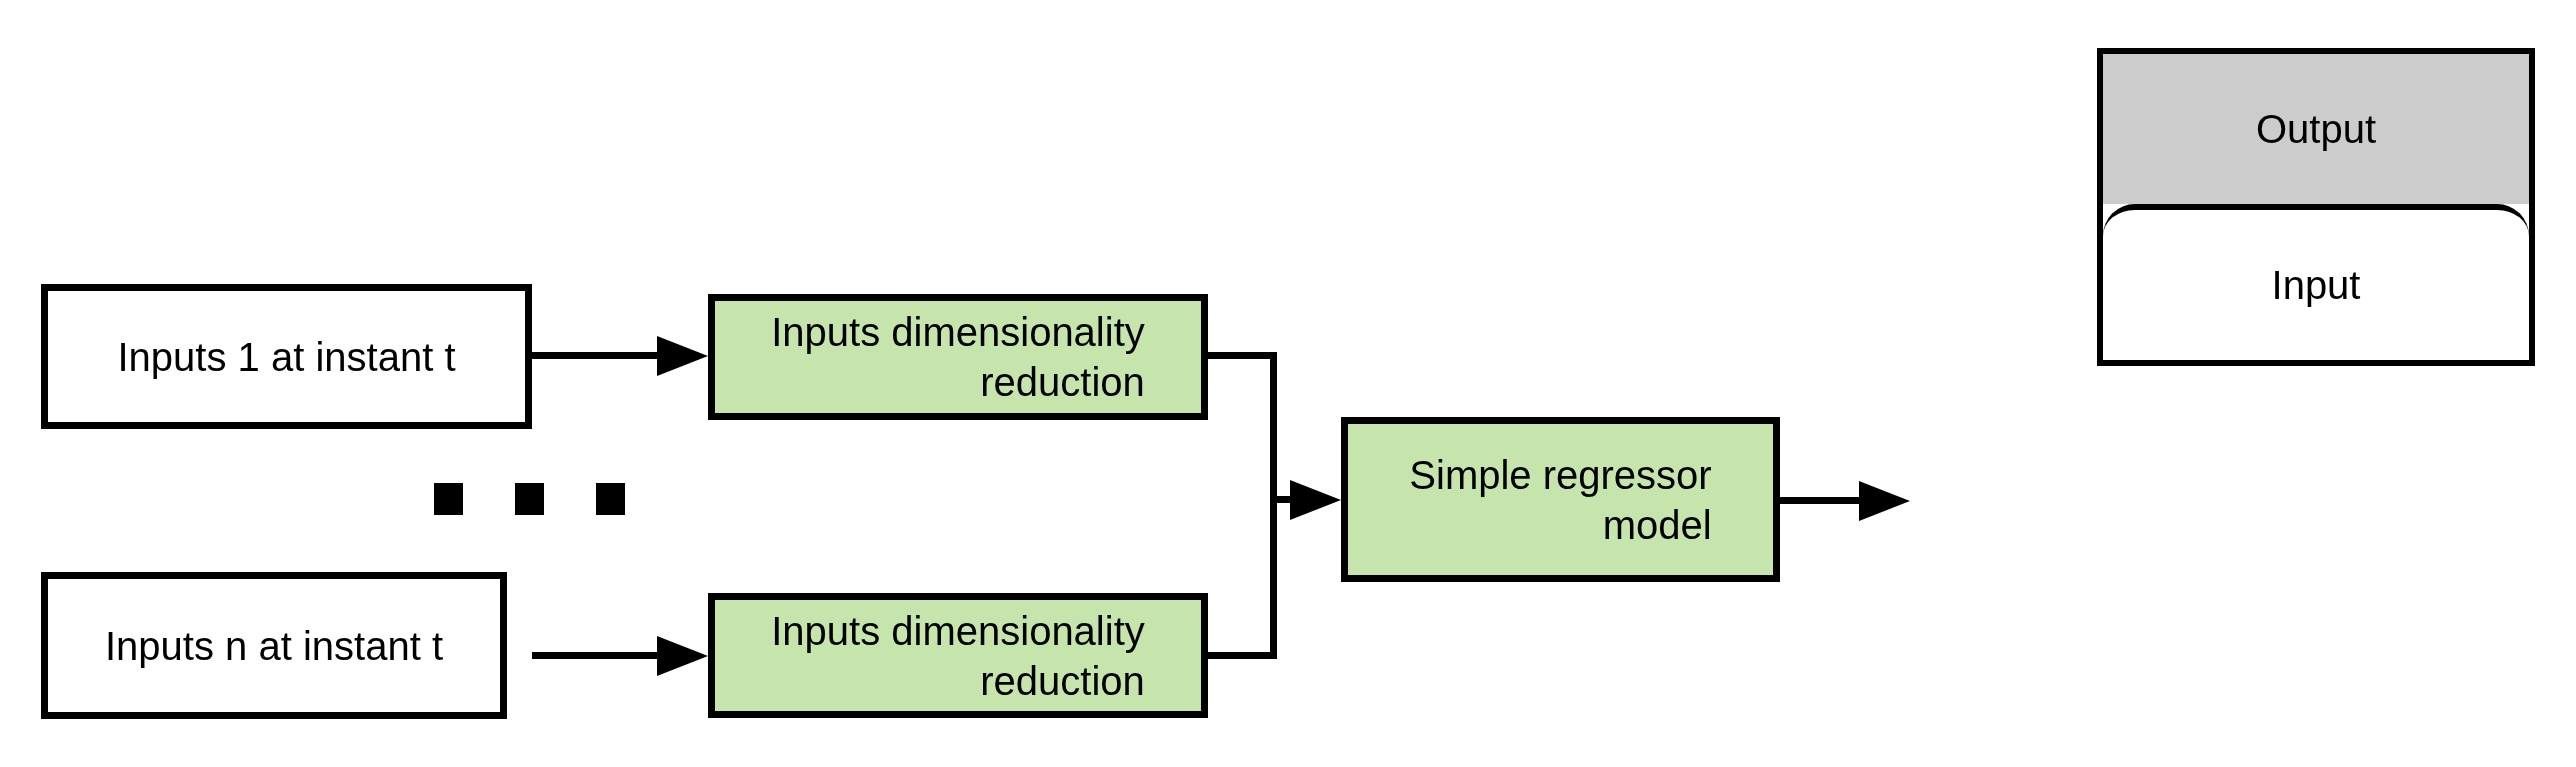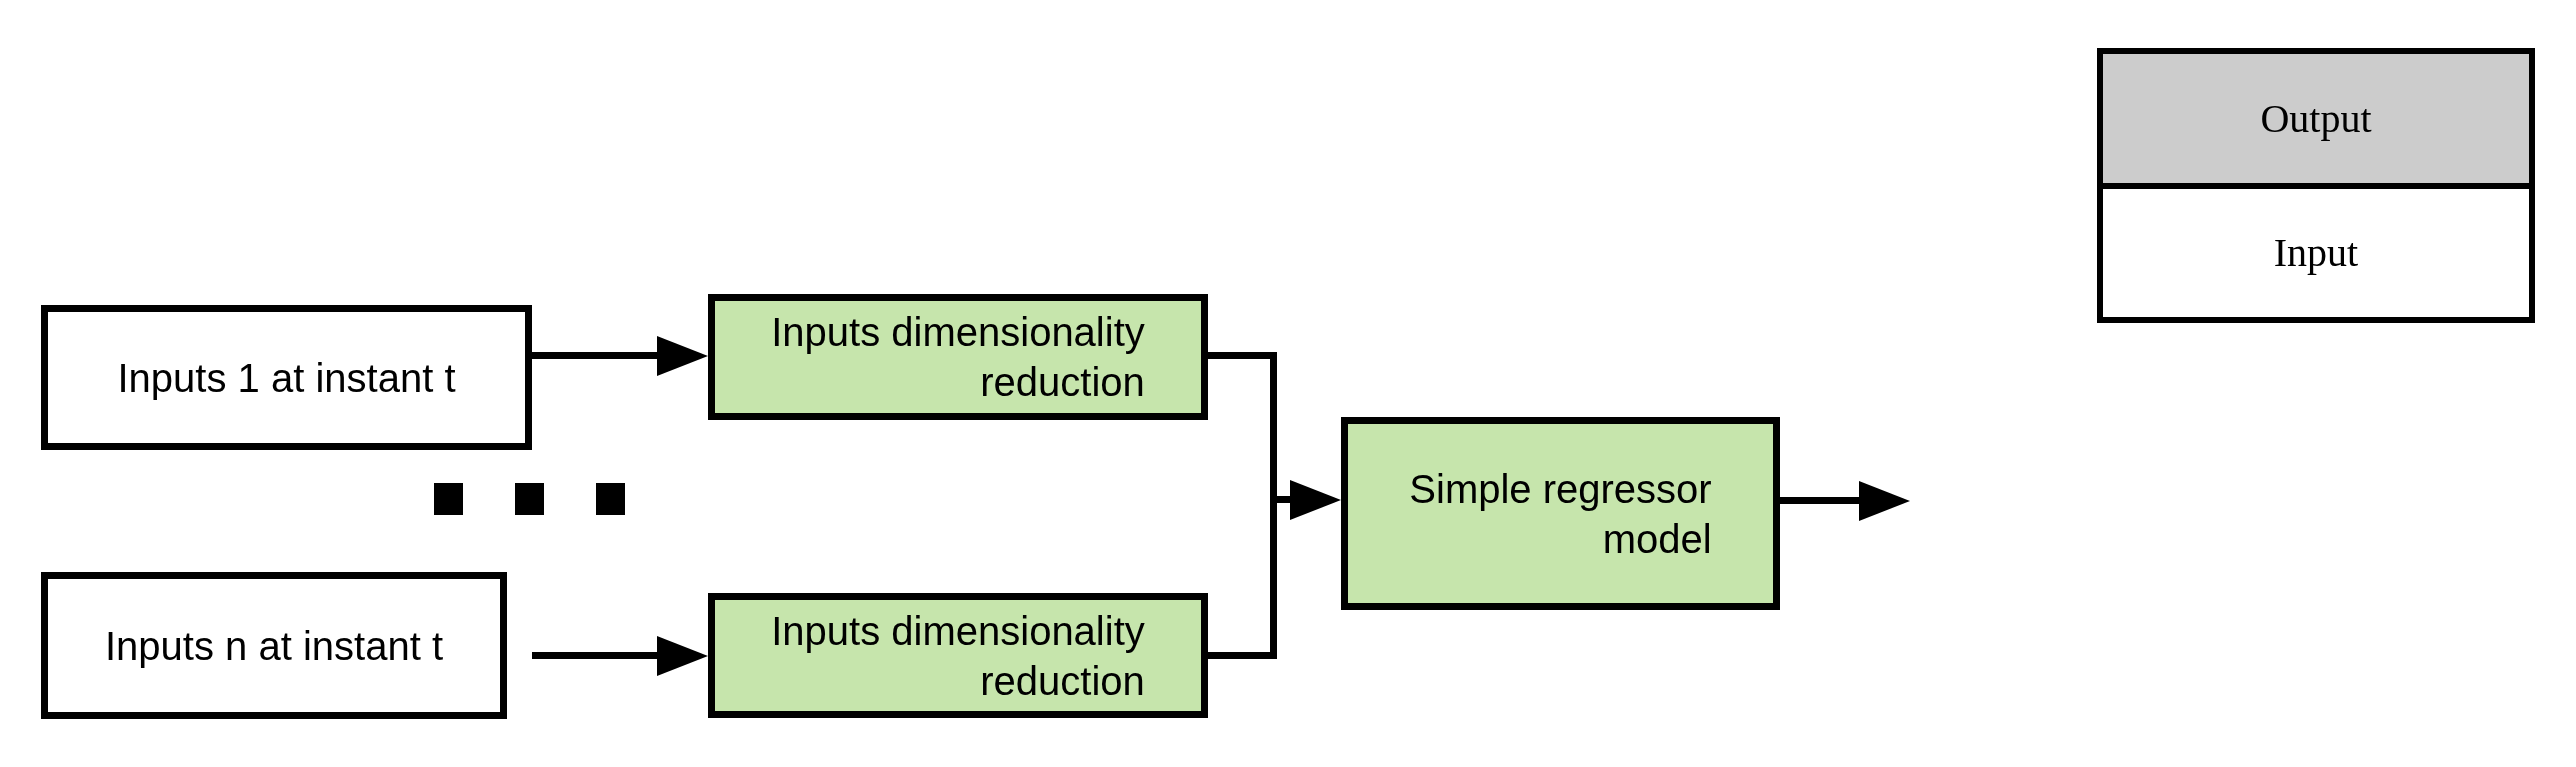--- a/index.html
+++ b/index.html
@@ -61,12 +61,11 @@
     left: 2097px;
     top: 48px;
     width: 438px;
-    height: 275px;
+    height: 318px;
     box-sizing: border-box;
     border: 6.4px solid var(--line, #000);
     display: flex;
     flex-direction: column;
-    font-family: Liberation Serif, serif;
   }
   .legend-row {
     flex: 1;

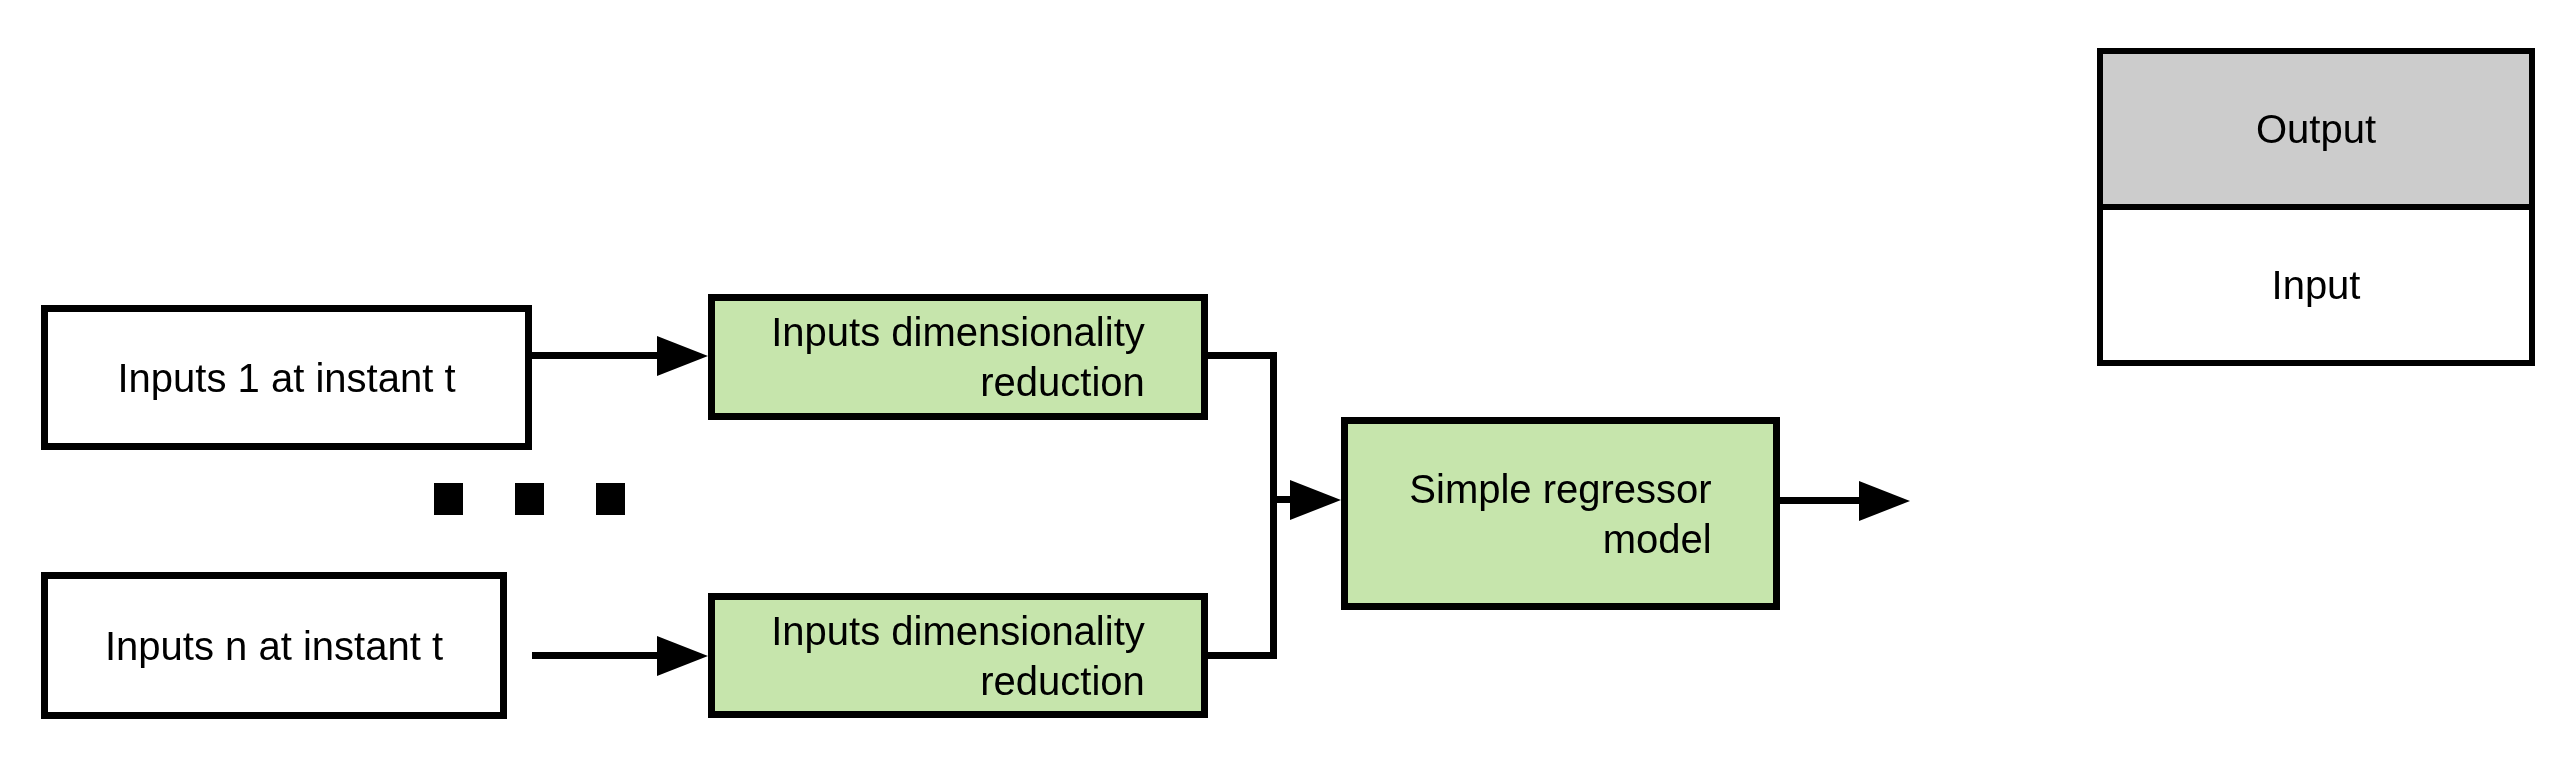--- a/index.html
+++ b/index.html
@@ -78,7 +78,7 @@
     border-top: 6.4px solid var(--line, #000);
   }
   .legend-row-output { background: var(--output-gray, #cccccc); }
-  .legend-row-input  { background: var(--input-white, #ffffff); }
+  .legend-row-input  { background: var(--input-white, #ffffff); border-radius: 32px; }
   .legend-row-ann    { background: var(--ann-green, #c6e5ac); }
 
   

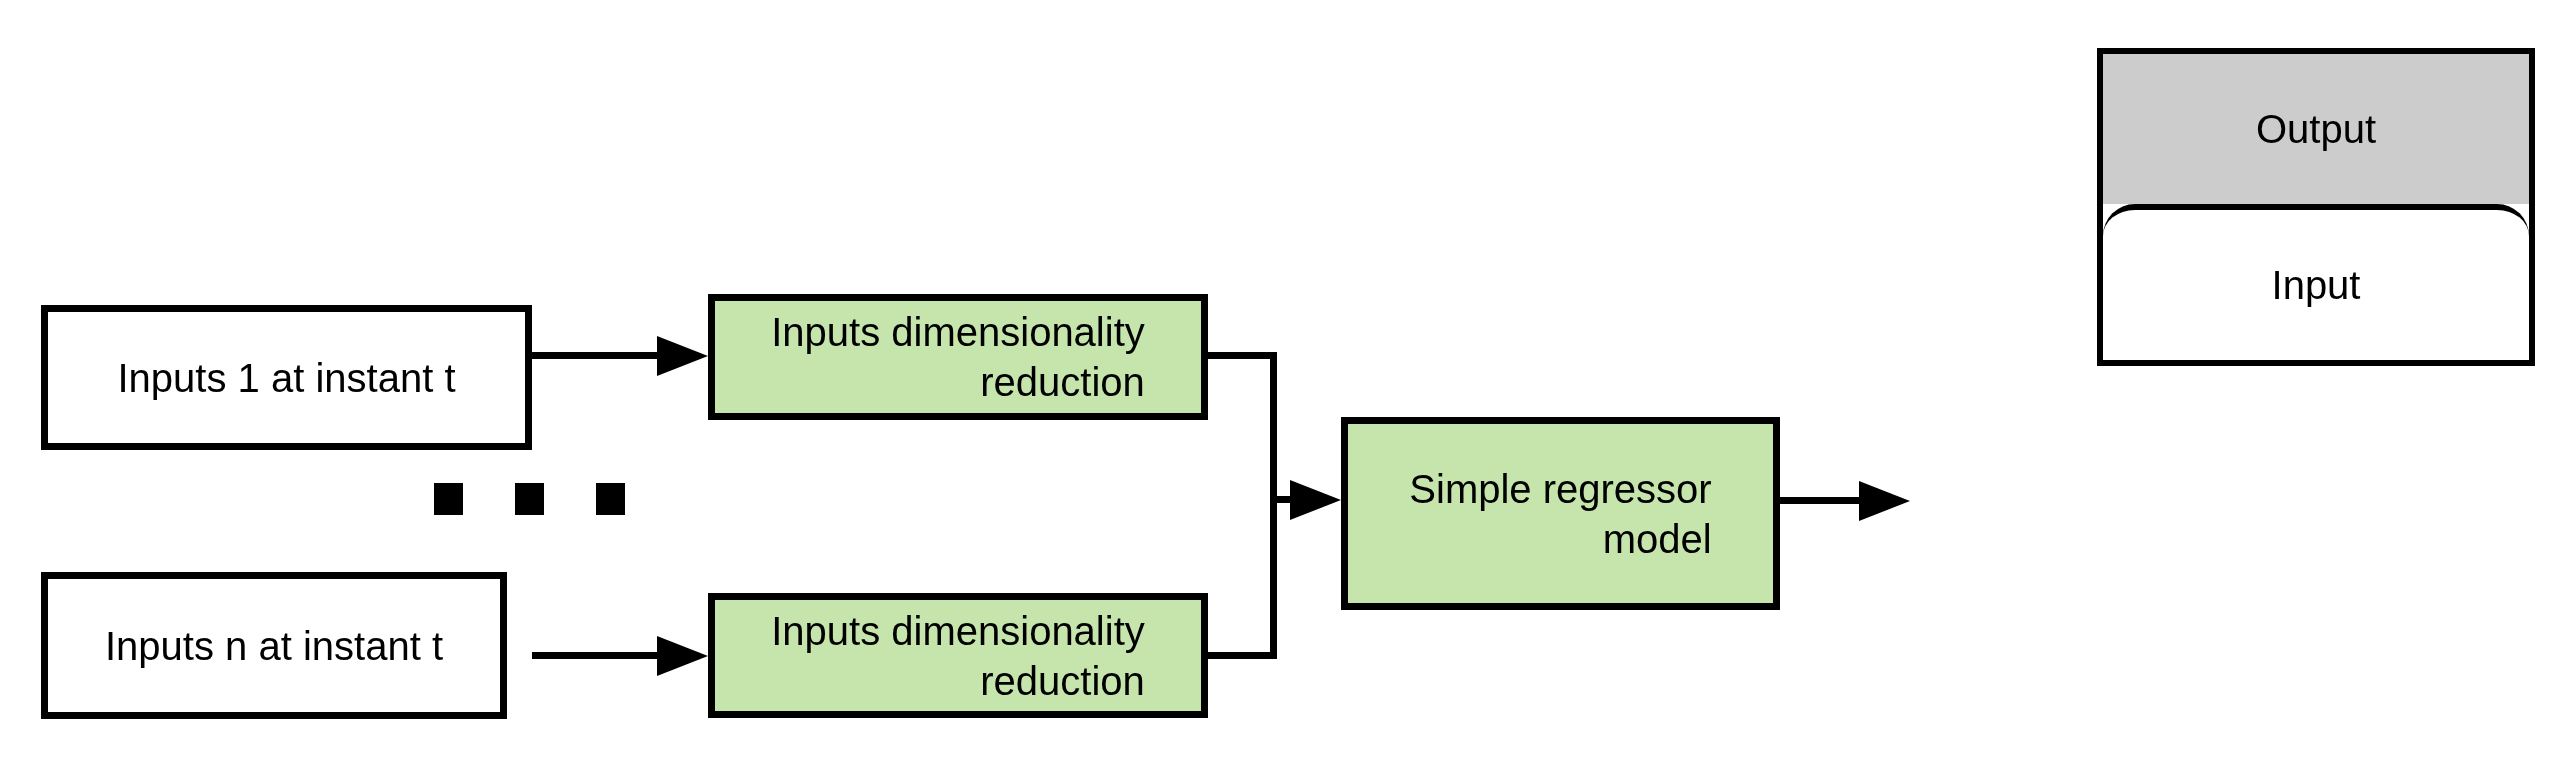--- a/index.html
+++ b/index.html
@@ -82,7 +82,7 @@
   .legend-row-ann    { background: var(--ann-green, #c6e5ac); }
 
   
-  #node-input1   { left: 41px;   top: 284px; width: 491px; height: 145px; margin-top: 21px; }
+  #node-input1   { left: 41px;   top: 284px; width: 491px; height: 145px; }
   #node-dimred1  { left: 708px;  top: 294px; width: 500px; height: 126px; }
   #node-inputn   { left: 41px;   top: 572px; width: 466px; height: 147px; }
   #node-dimred2  { left: 708px;  top: 593px; width: 500px; height: 125px; }

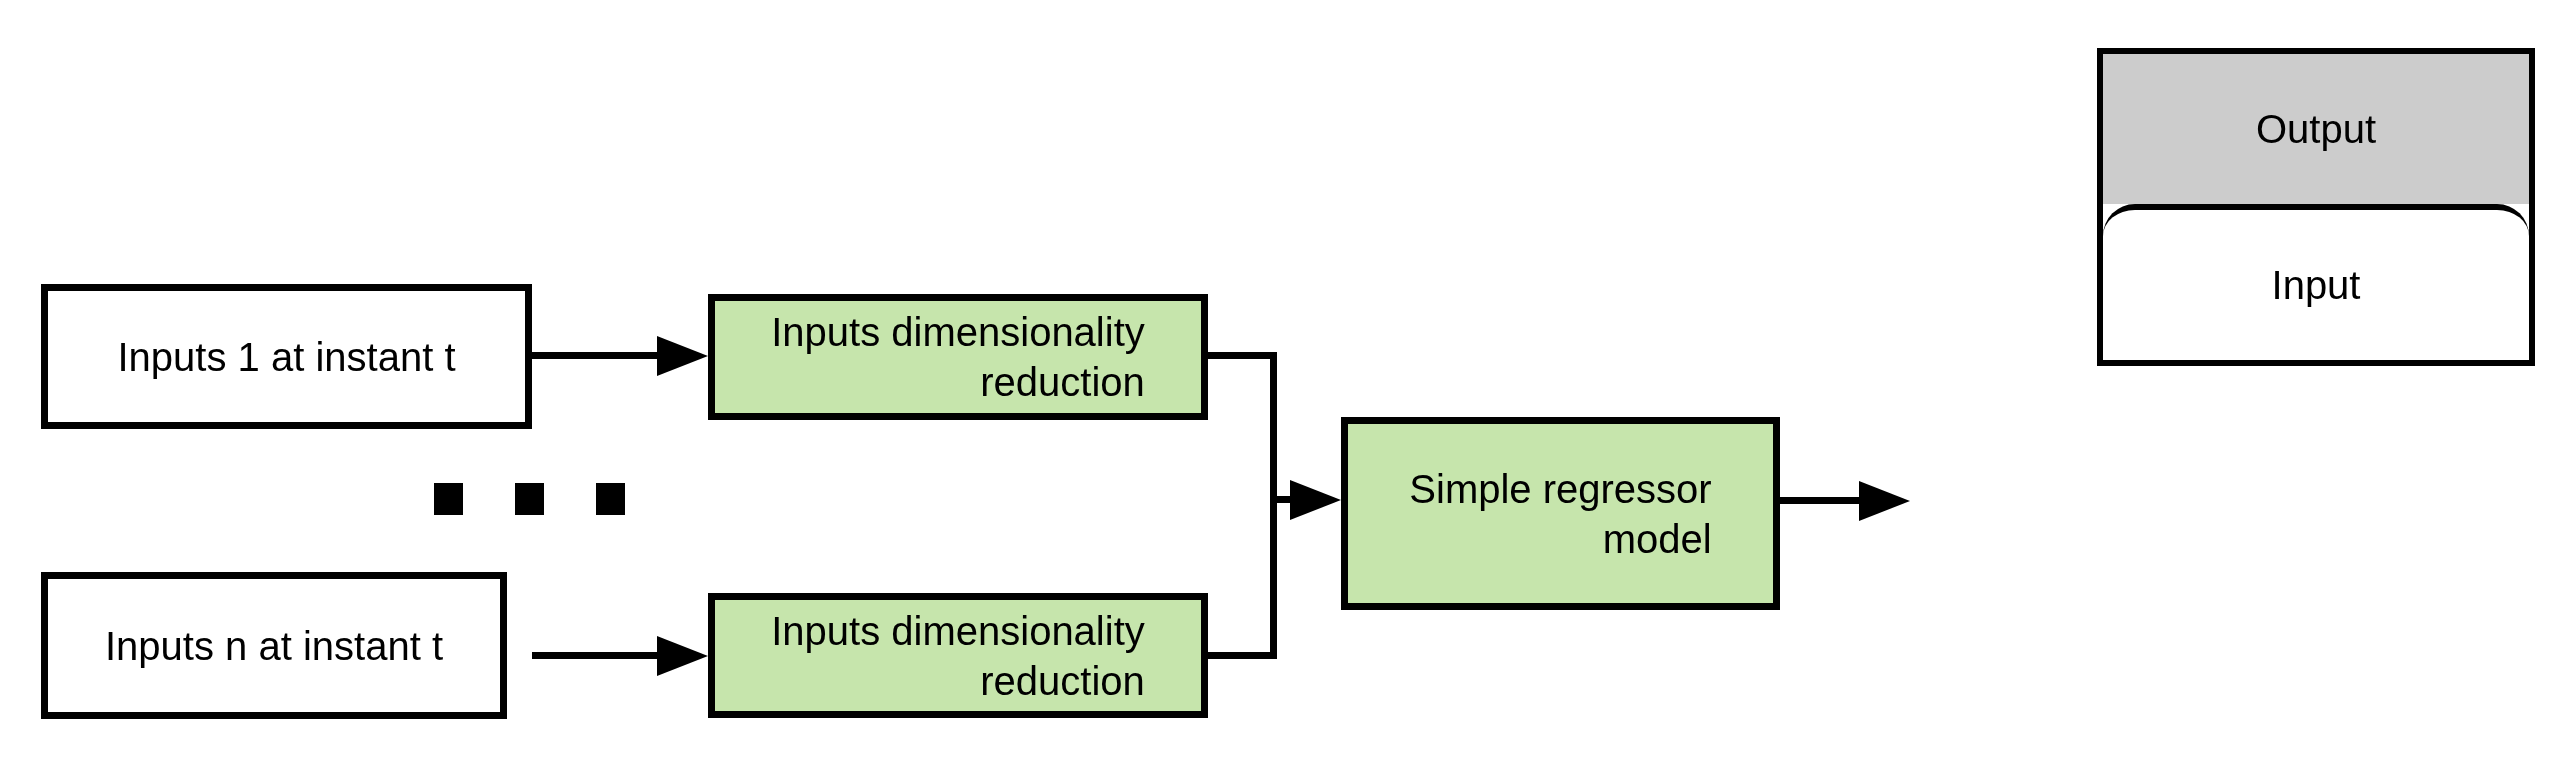--- a/index.html
+++ b/index.html
@@ -86,7 +86,7 @@
   #node-dimred1  { left: 708px;  top: 294px; width: 500px; height: 126px; }
   #node-inputn   { left: 41px;   top: 572px; width: 466px; height: 147px; }
   #node-dimred2  { left: 708px;  top: 593px; width: 500px; height: 125px; }
-  #node-regress  { left: 1341px; top: 417px; width: 439px; height: 193px; }
+  #node-regress  { left: 1341px; top: 417px; width: 439px; height: 165px; }
   #node-output   { left: 1910px; top: 413px; width: 605px; height: 183px; }
 </style>
 </head>

